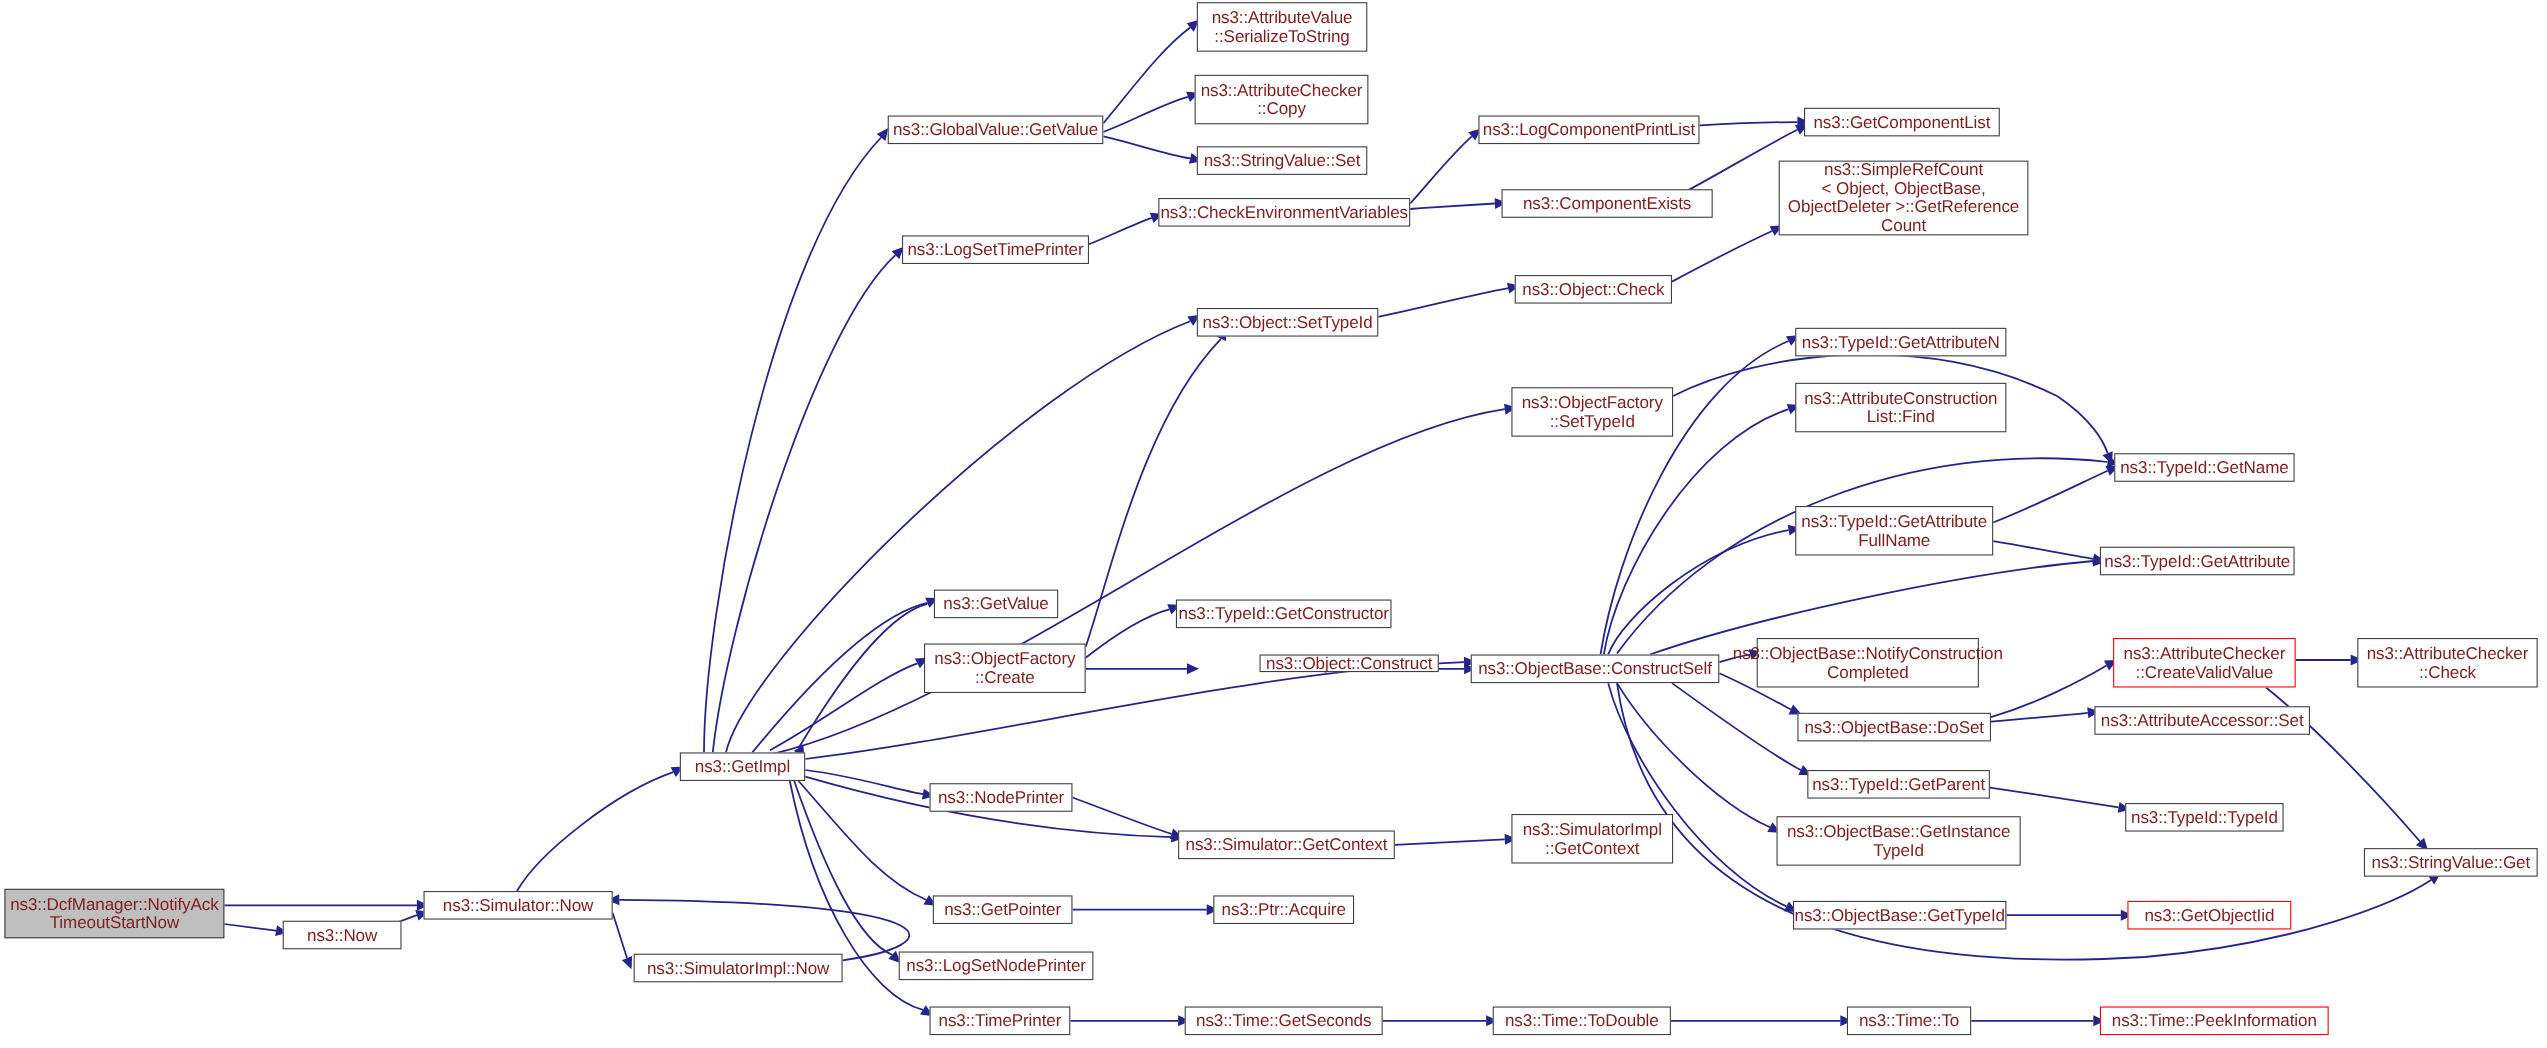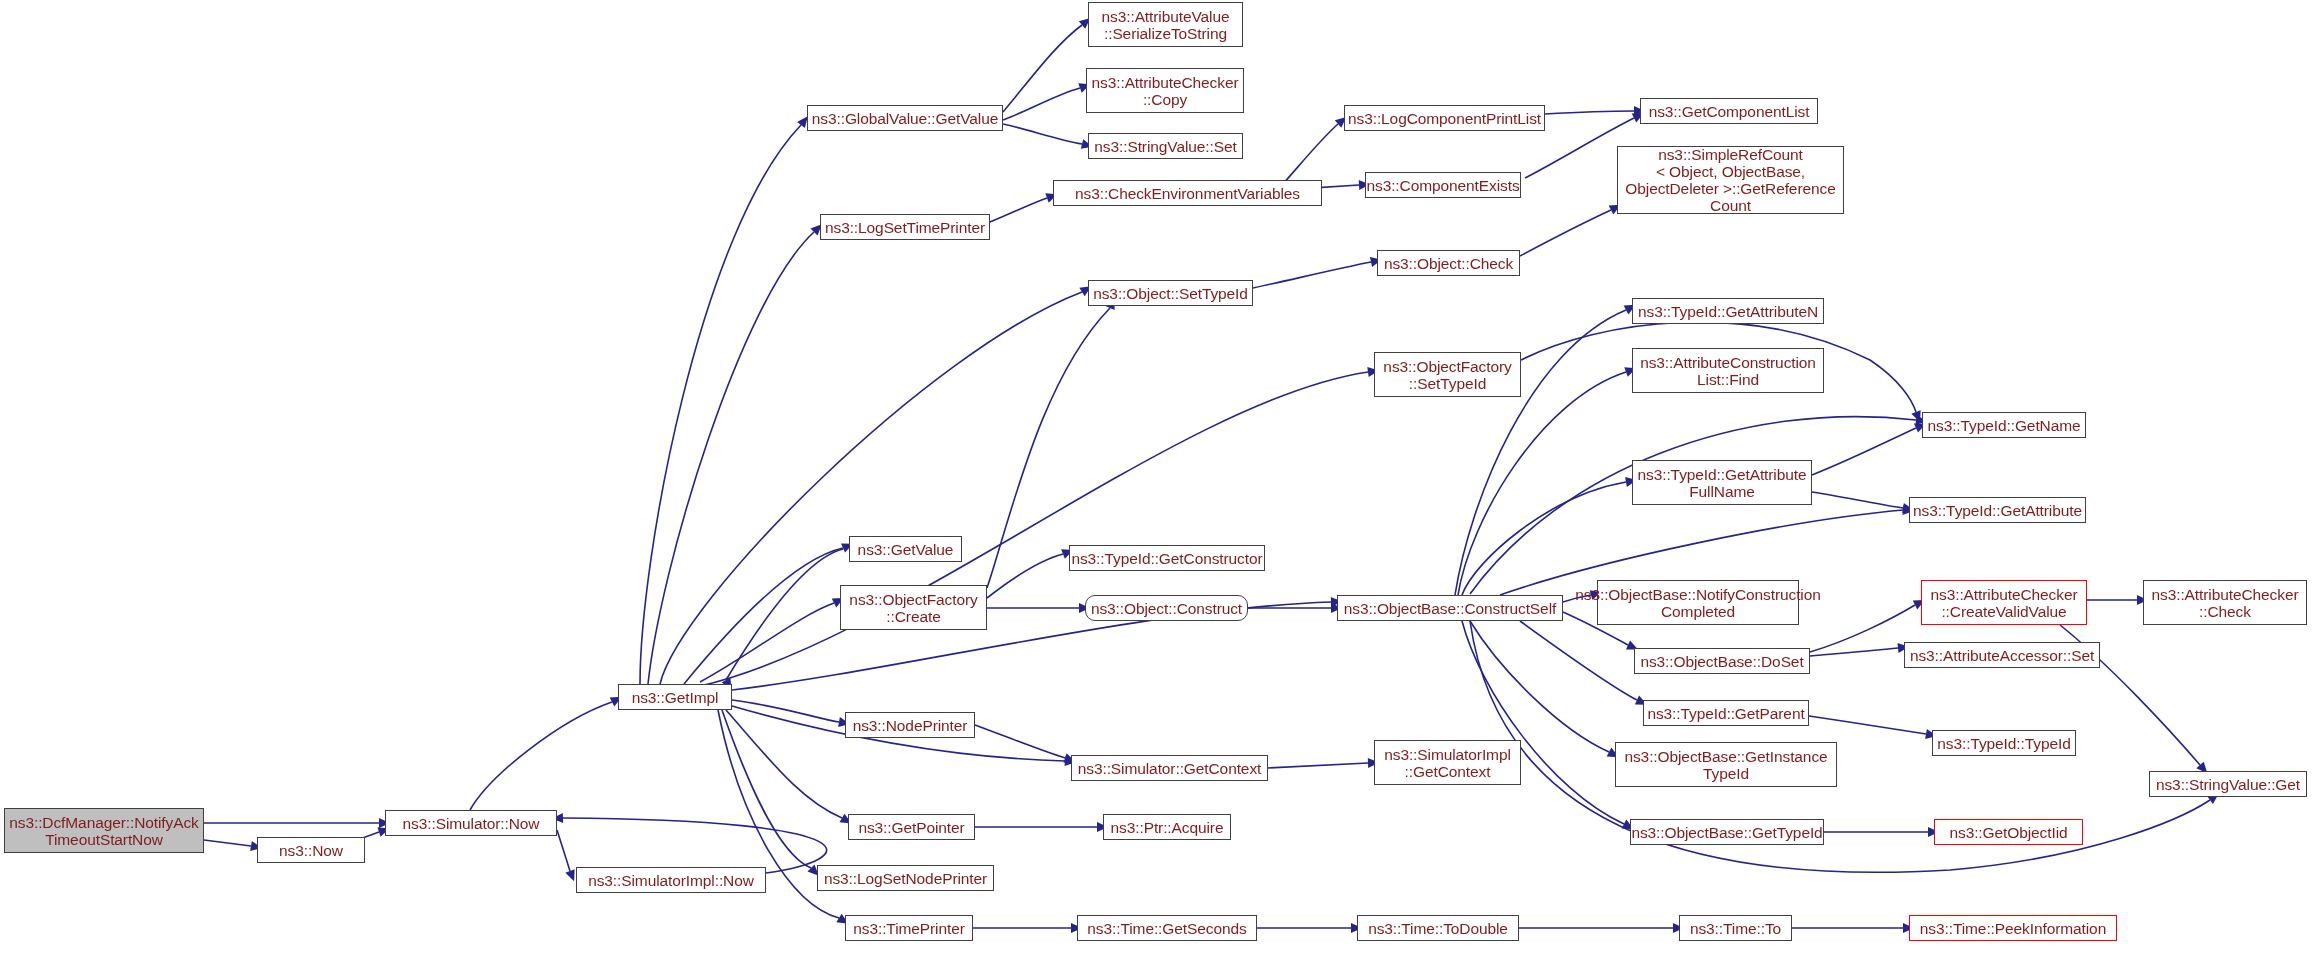--- a/index.html
+++ b/index.html
@@ -178,7 +178,7 @@
 ::Copy</div>
       <div class="node" style="left: 1088px; top: 133px; width: 155px; height: 26px;">ns3::StringValue::Set</div>
       <div class="node" style="left: 820px; top: 214px; width: 170px; height: 26px;">ns3::LogSetTimePrinter</div>
-      <div class="node" style="left: 1053px; top: 180px; width: 269px; height: 26px;">ns3::CheckEnvironmentVariables</div>
+      <div class="node" style="left: 1053px; top: 180px; width: 229px; height: 26px;">ns3::CheckEnvironmentVariables</div>
       <div class="node" style="left: 1344px; top: 105px; width: 201px; height: 26px;">ns3::LogComponentPrintList</div>
       <div class="node" style="left: 1365px; top: 172px; width: 156px; height: 26px;">ns3::ComponentExists</div>
       <div class="node" style="left: 1640px; top: 98px; width: 178px; height: 26px;">ns3::GetComponentList</div>

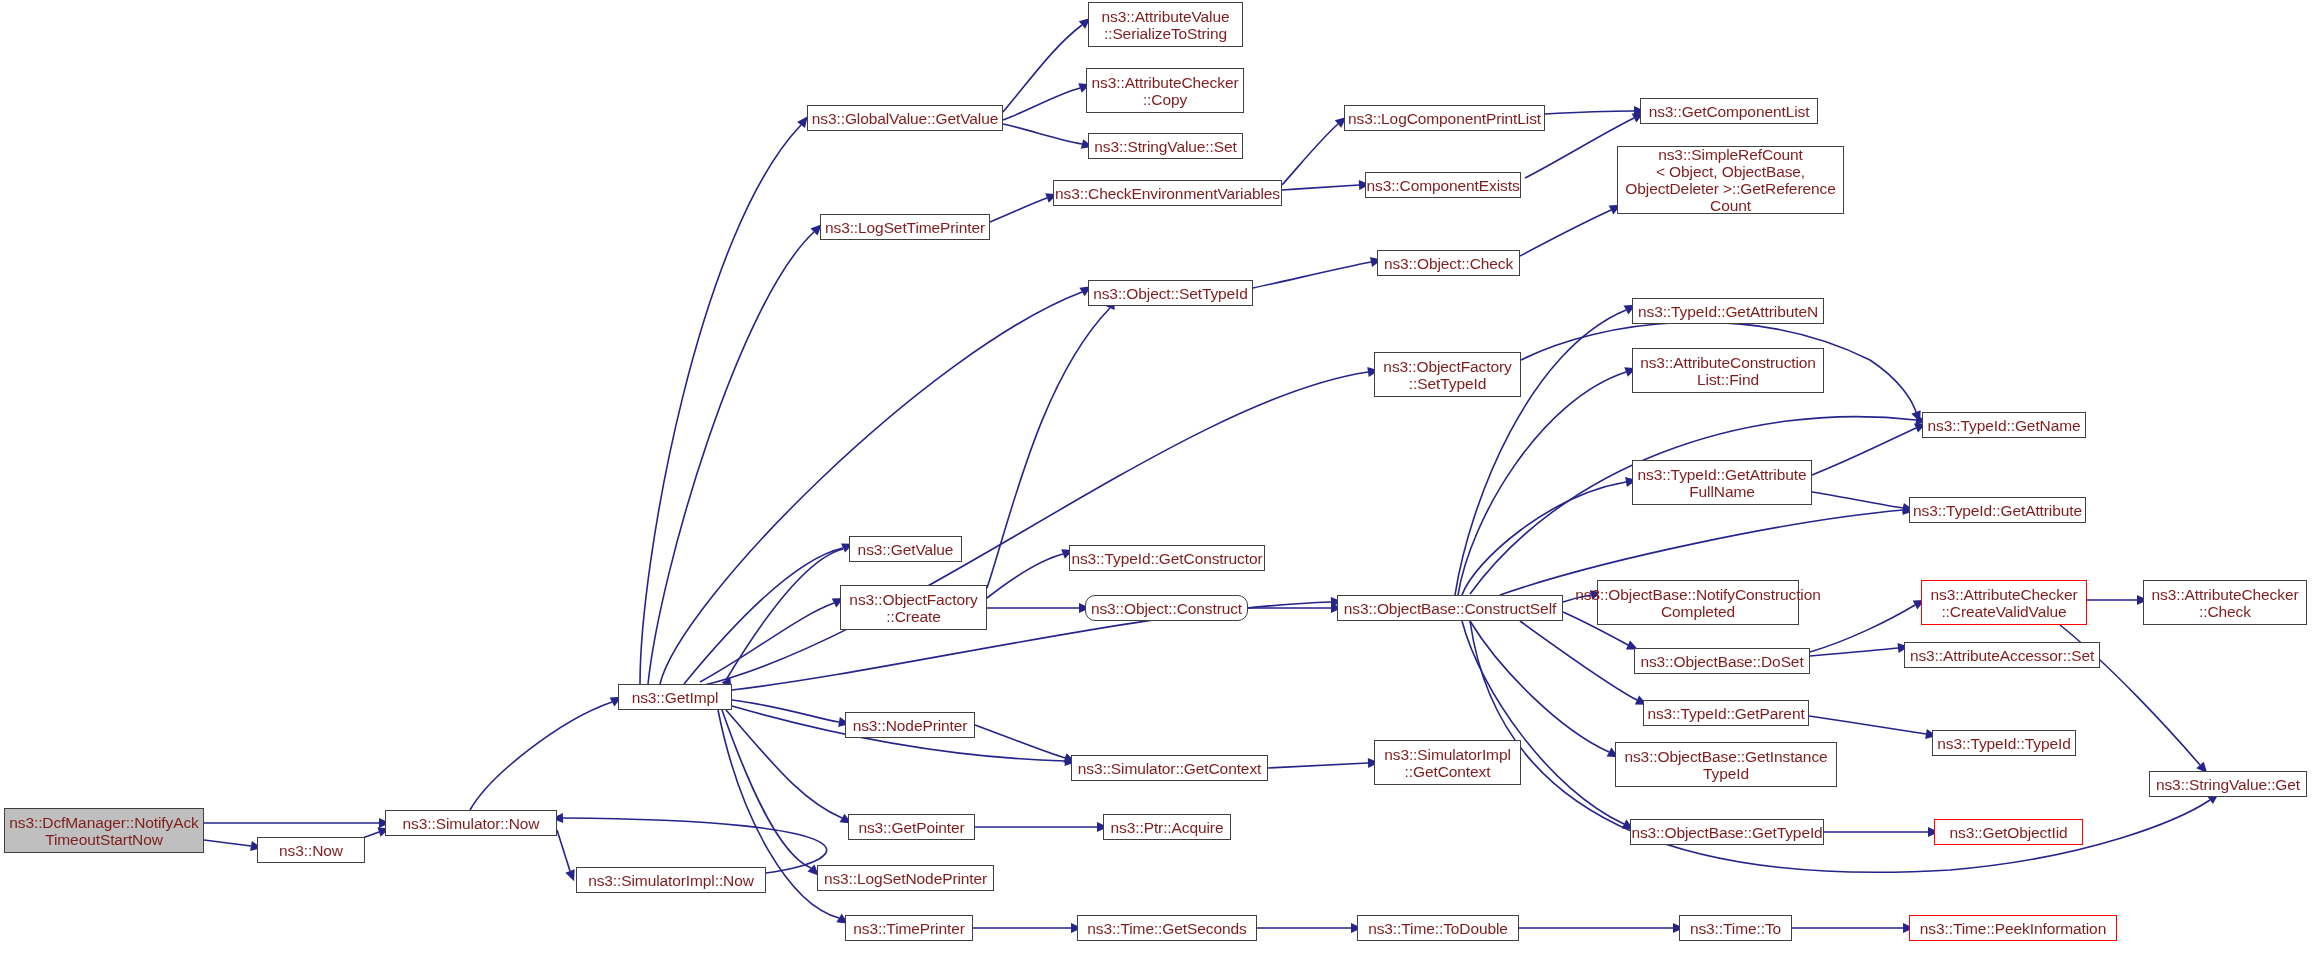--- a/index.html
+++ b/index.html
@@ -180,7 +180,7 @@
       <div class="node" style="left: 820px; top: 214px; width: 170px; height: 26px;">ns3::LogSetTimePrinter</div>
       <div class="node" style="left: 1053px; top: 180px; width: 229px; height: 26px;">ns3::CheckEnvironmentVariables</div>
       <div class="node" style="left: 1344px; top: 105px; width: 201px; height: 26px;">ns3::LogComponentPrintList</div>
-      <div class="node" style="left: 1365px; top: 172px; width: 156px; height: 26px;">ns3::ComponentExists</div>
+      <div class="node" style="left: 1365px; top: 172px; width: 192px; height: 26px;">ns3::ComponentExists</div>
       <div class="node" style="left: 1640px; top: 98px; width: 178px; height: 26px;">ns3::GetComponentList</div>
       <div class="node" style="left: 1617px; top: 146px; width: 227px; height: 68px;">ns3::SimpleRefCount
 &lt; Object, ObjectBase,

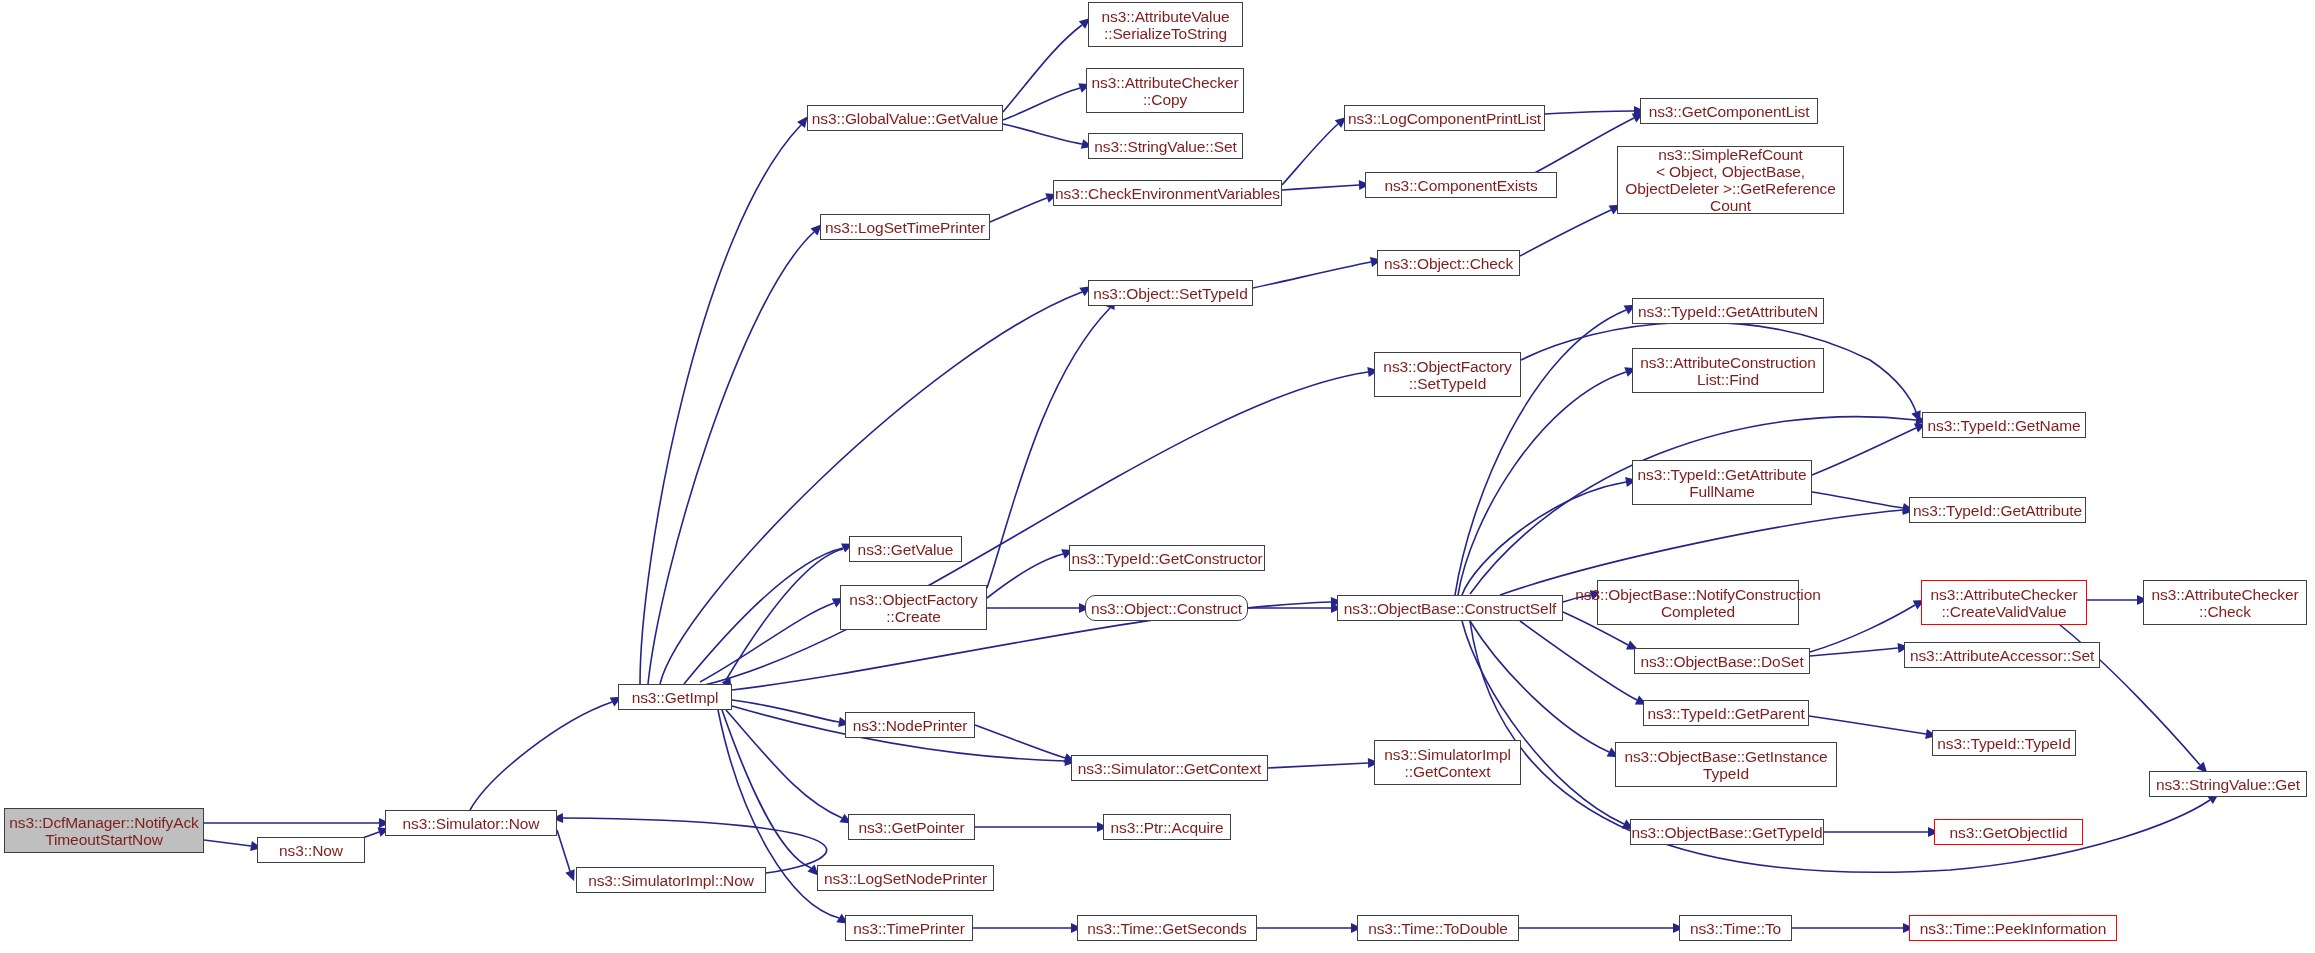--- a/index.html
+++ b/index.html
@@ -201,7 +201,7 @@
       <div class="node" style="left: 1069px; top: 545px; width: 196px; height: 26px;">ns3::TypeId::GetConstructor</div>
       <div class="node" style="left: 840px; top: 585px; width: 147px; height: 45px;">ns3::ObjectFactory
 ::Create</div>
-      <div class="node" style="left: 1085px; top: 595px; width: 163px; height: 26px; border-radius: 10px;">ns3::Object::Construct</div>
+      <div class="node" style="left: 1145px; top: 595px; width: 163px; height: 16px;">ns3::Object::Construct</div>
       <div class="node" style="left: 1337px; top: 595px; width: 226px; height: 26px;">ns3::ObjectBase::ConstructSelf</div>
       <div class="node" style="left: 1597px; top: 580px; width: 202px; height: 45px;">ns3::ObjectBase::NotifyConstruction
 Completed</div>

